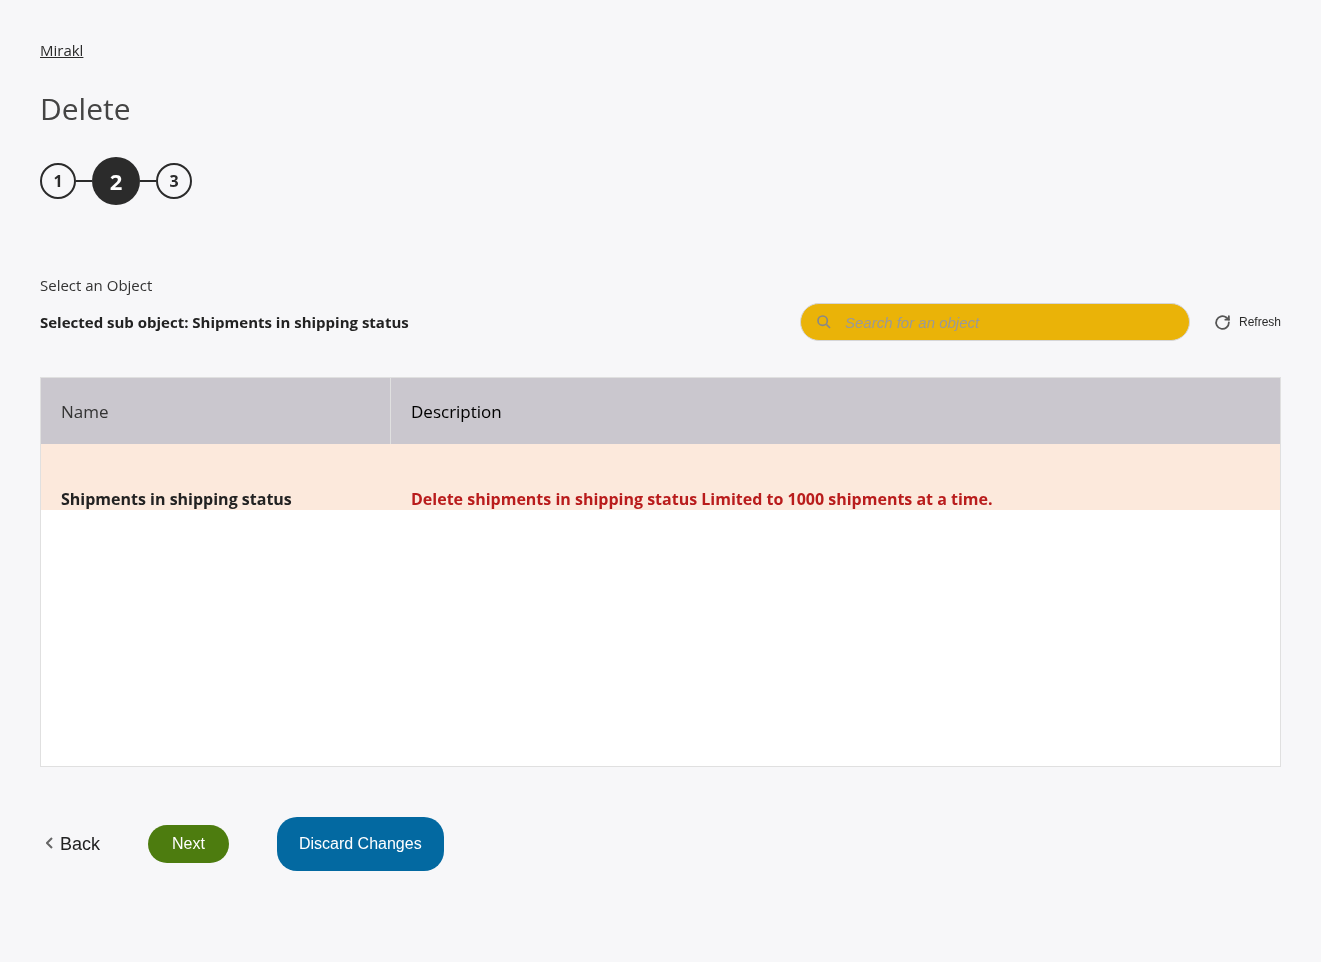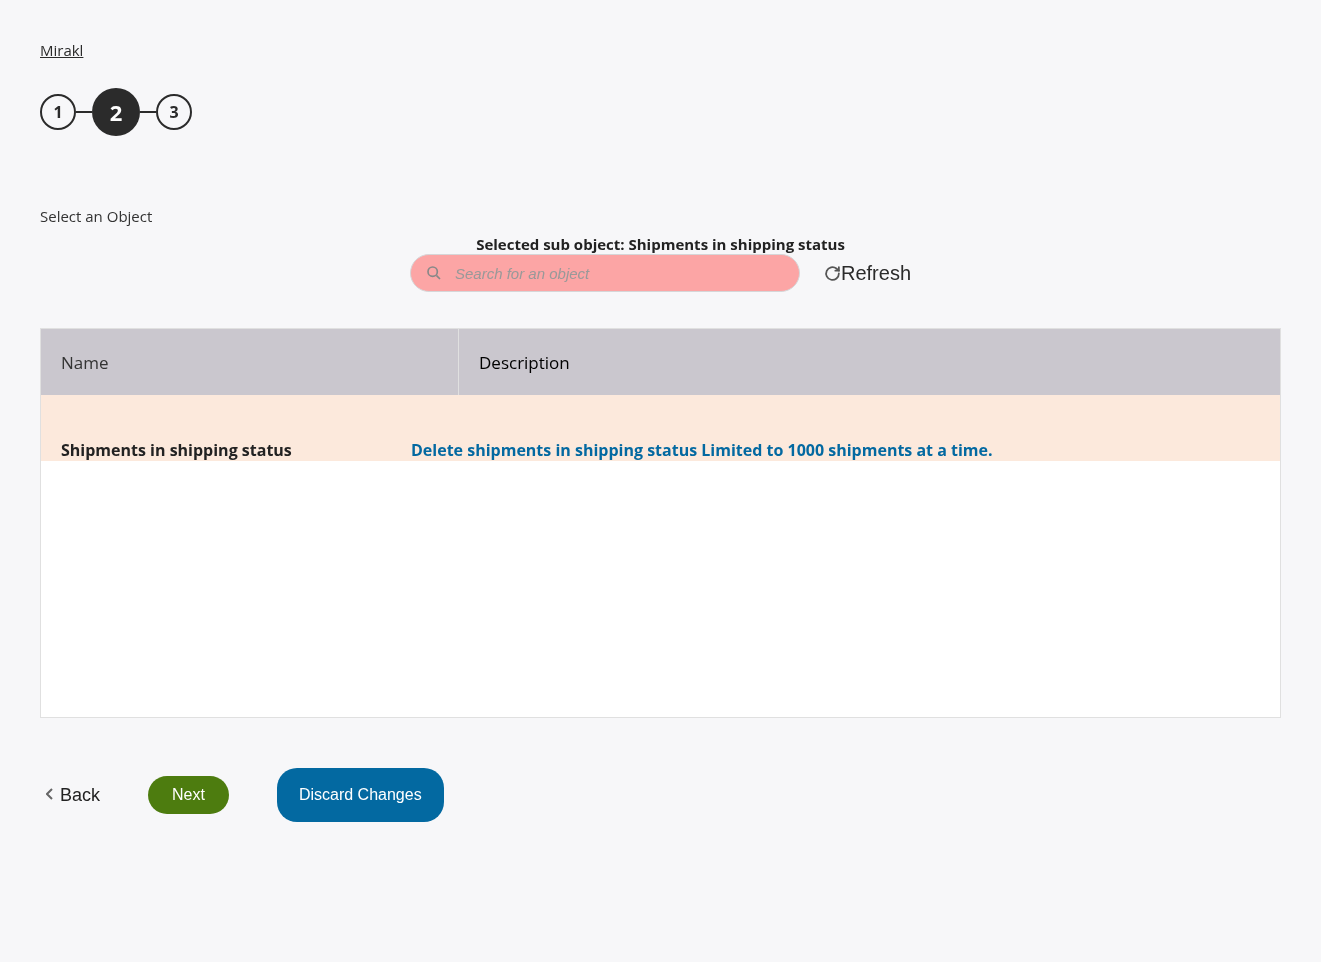--- a/index.html
+++ b/index.html
@@ -221,6 +221,7 @@
 <div class="page">
   <a href="#" class="breadcrumb">Mirakl</a>
 
+  <h1 class="page-title">Delete</h1>
 
   <div class="stepper">
     <div class="step">1</div>

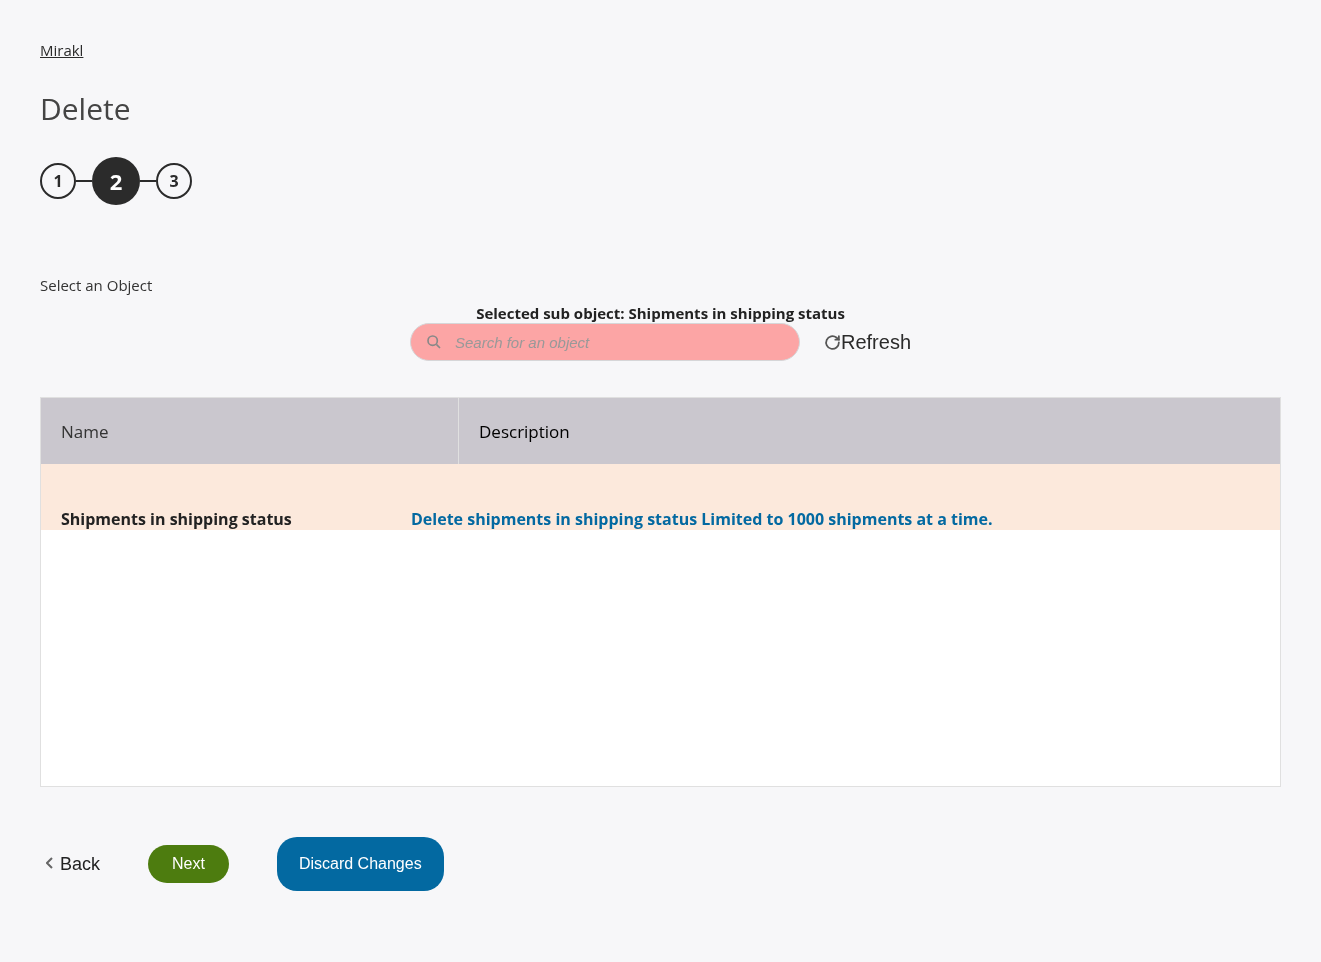--- a/index.html
+++ b/index.html
@@ -72,7 +72,6 @@
     align-items: center;
     justify-content: space-between;
     margin-bottom: 36px;
-    flex-direction: column;
   }
   .controls-right {
     display: flex;

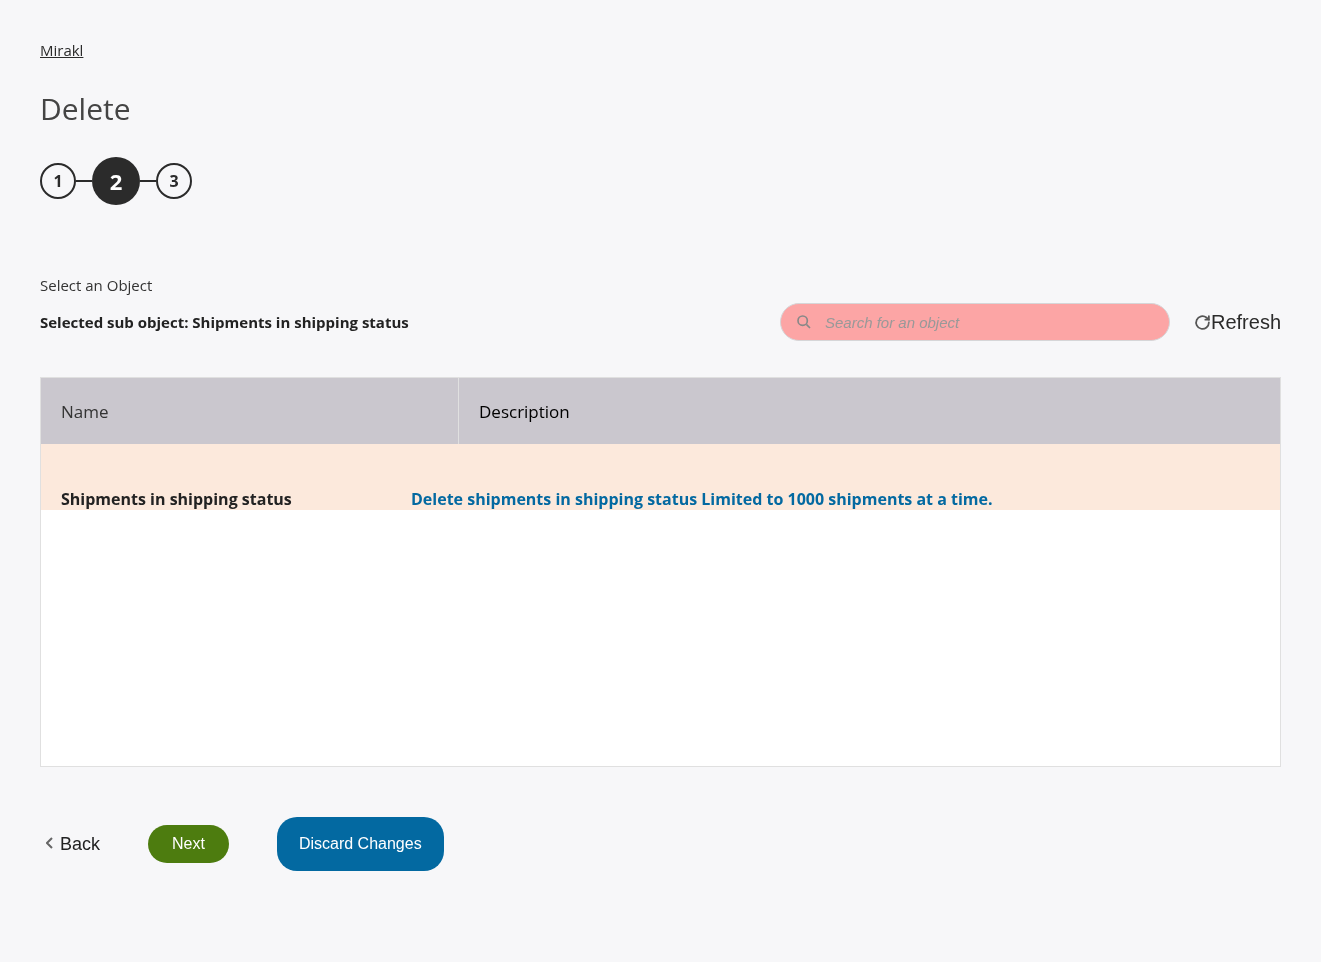--- a/index.html
+++ b/index.html
@@ -87,7 +87,7 @@
     height: 38px;
     border: 1px solid #d6d6d8;
     border-radius: 19px;
-    background: #fca5a5;
+    background: #eab308;
     padding: 0 18px 0 44px;
     font-size: 15px;
     font-style: italic;

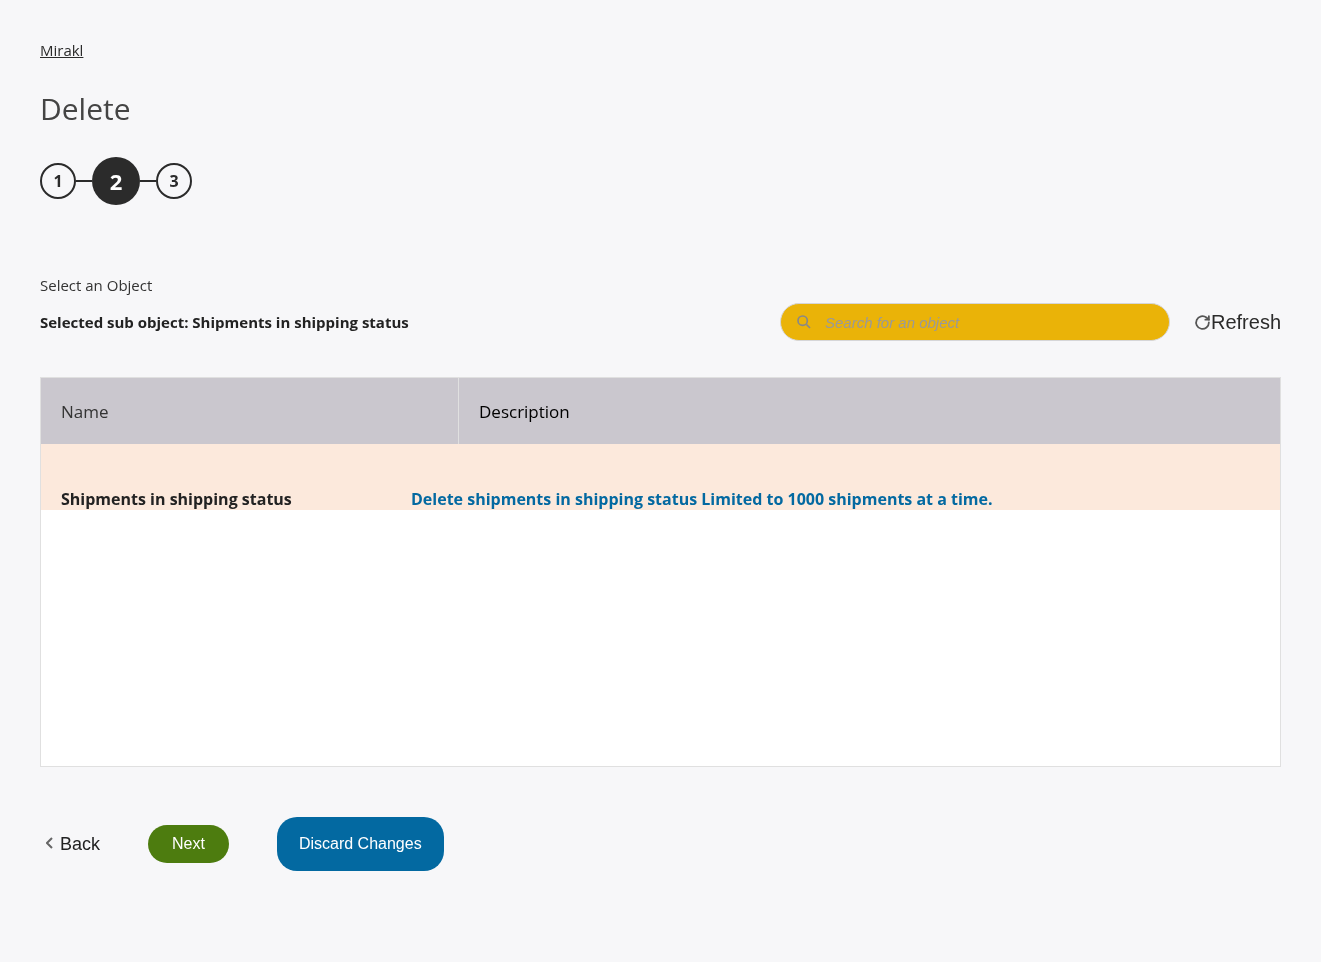--- a/index.html
+++ b/index.html
@@ -109,7 +109,8 @@
   .refresh-btn {
     display: flex;
     align-items: center;
-    font-size: 20px;
+    gap: 8px;
+    font-size: 12px;
     color: #2b2b2b;
     cursor: pointer;
     background: none;

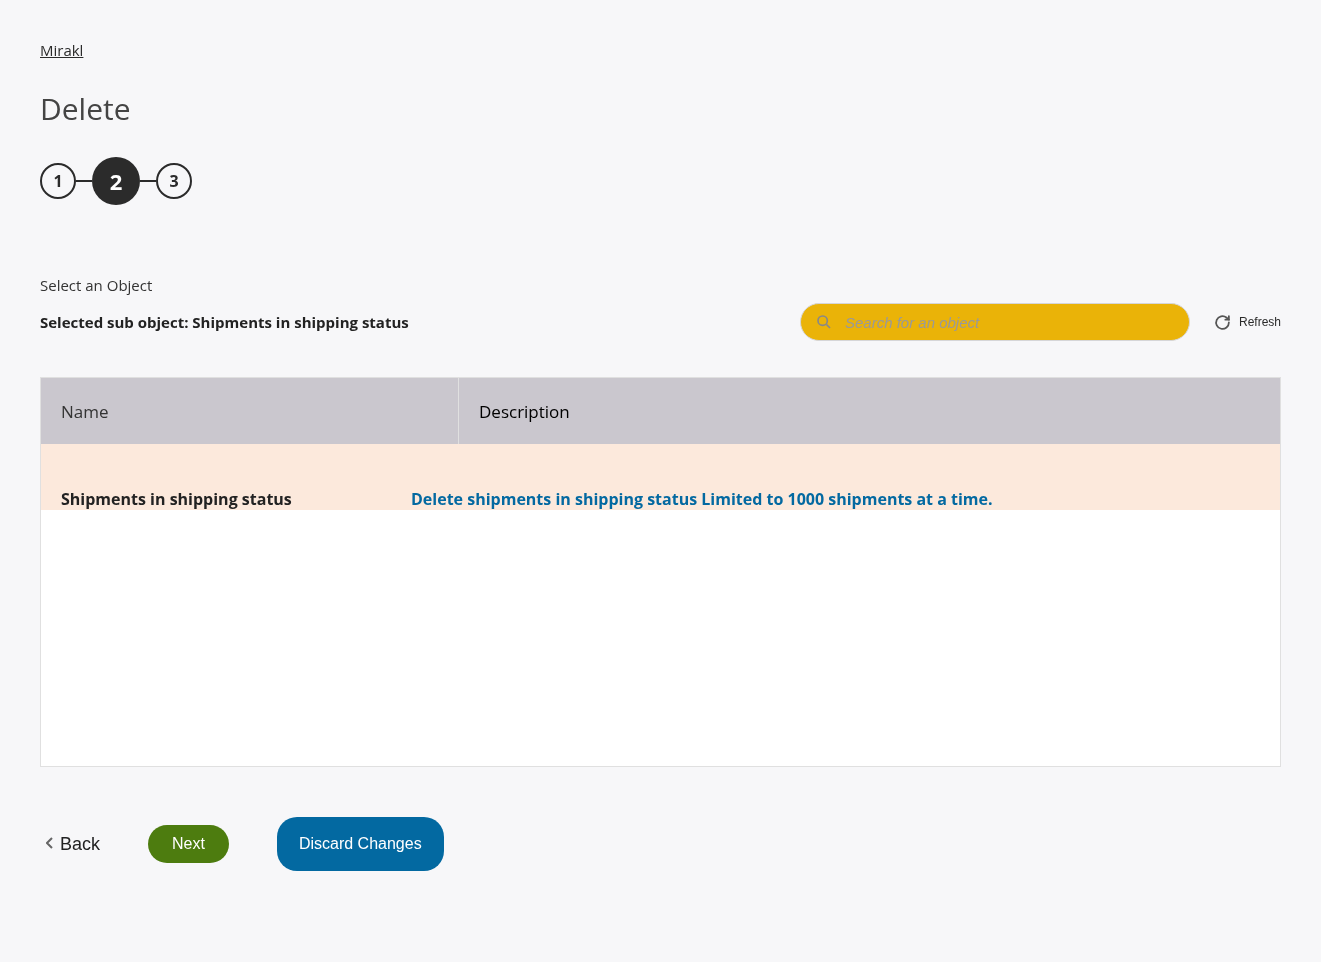--- a/index.html
+++ b/index.html
@@ -130,7 +130,7 @@
     align-items: center;
   }
   .col-name {
-    width: 418px;
+    width: 350px;
     padding-left: 20px;
     font-size: 17px;
     font-weight: 500;

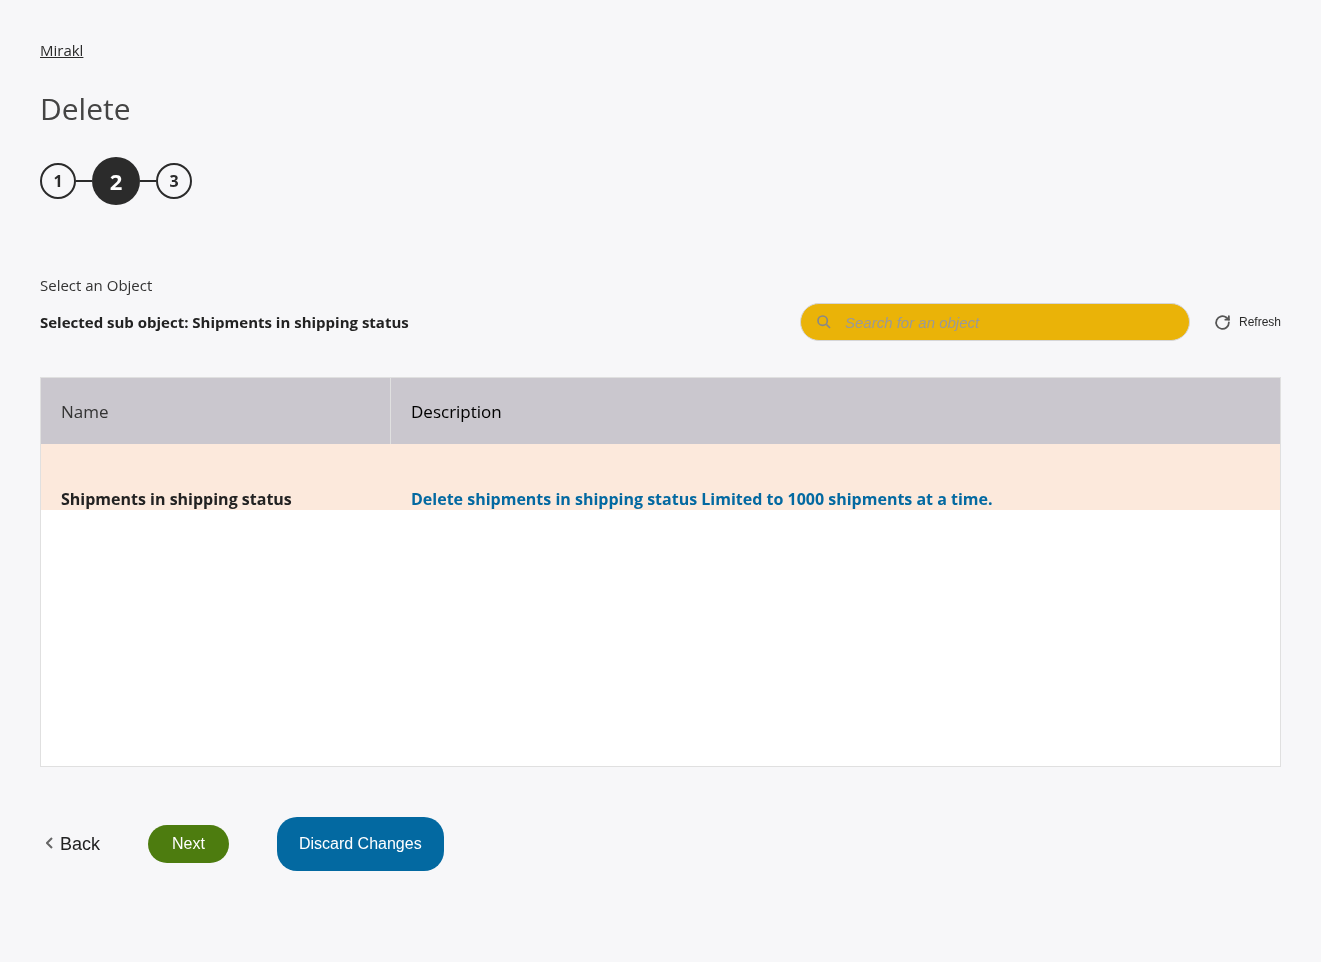--- a/index.html
+++ b/index.html
@@ -169,7 +169,7 @@
     padding-left: 20px;
     font-size: 16px;
     font-weight: 700;
-    color: #0369a1;
+    color: #b91c1c;
   }
   .footer-actions {
     display: flex;

